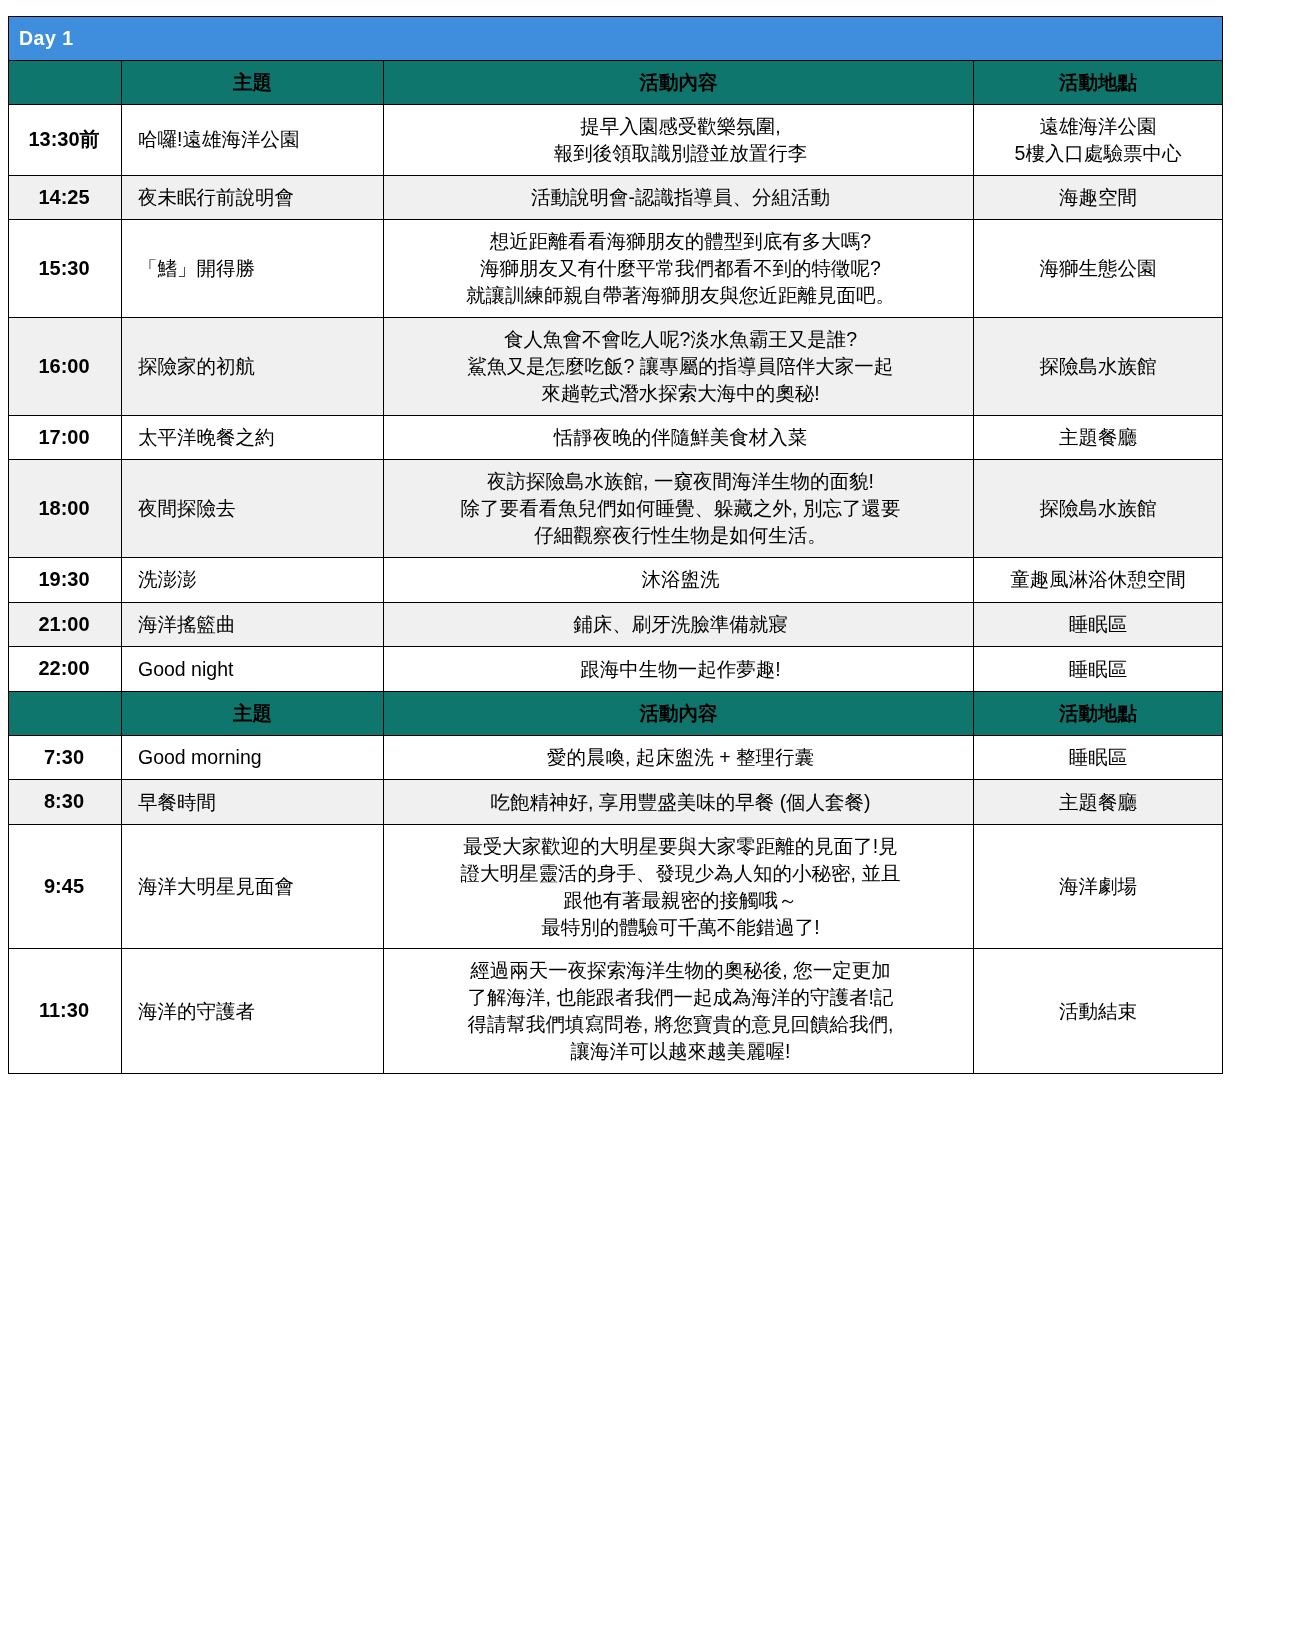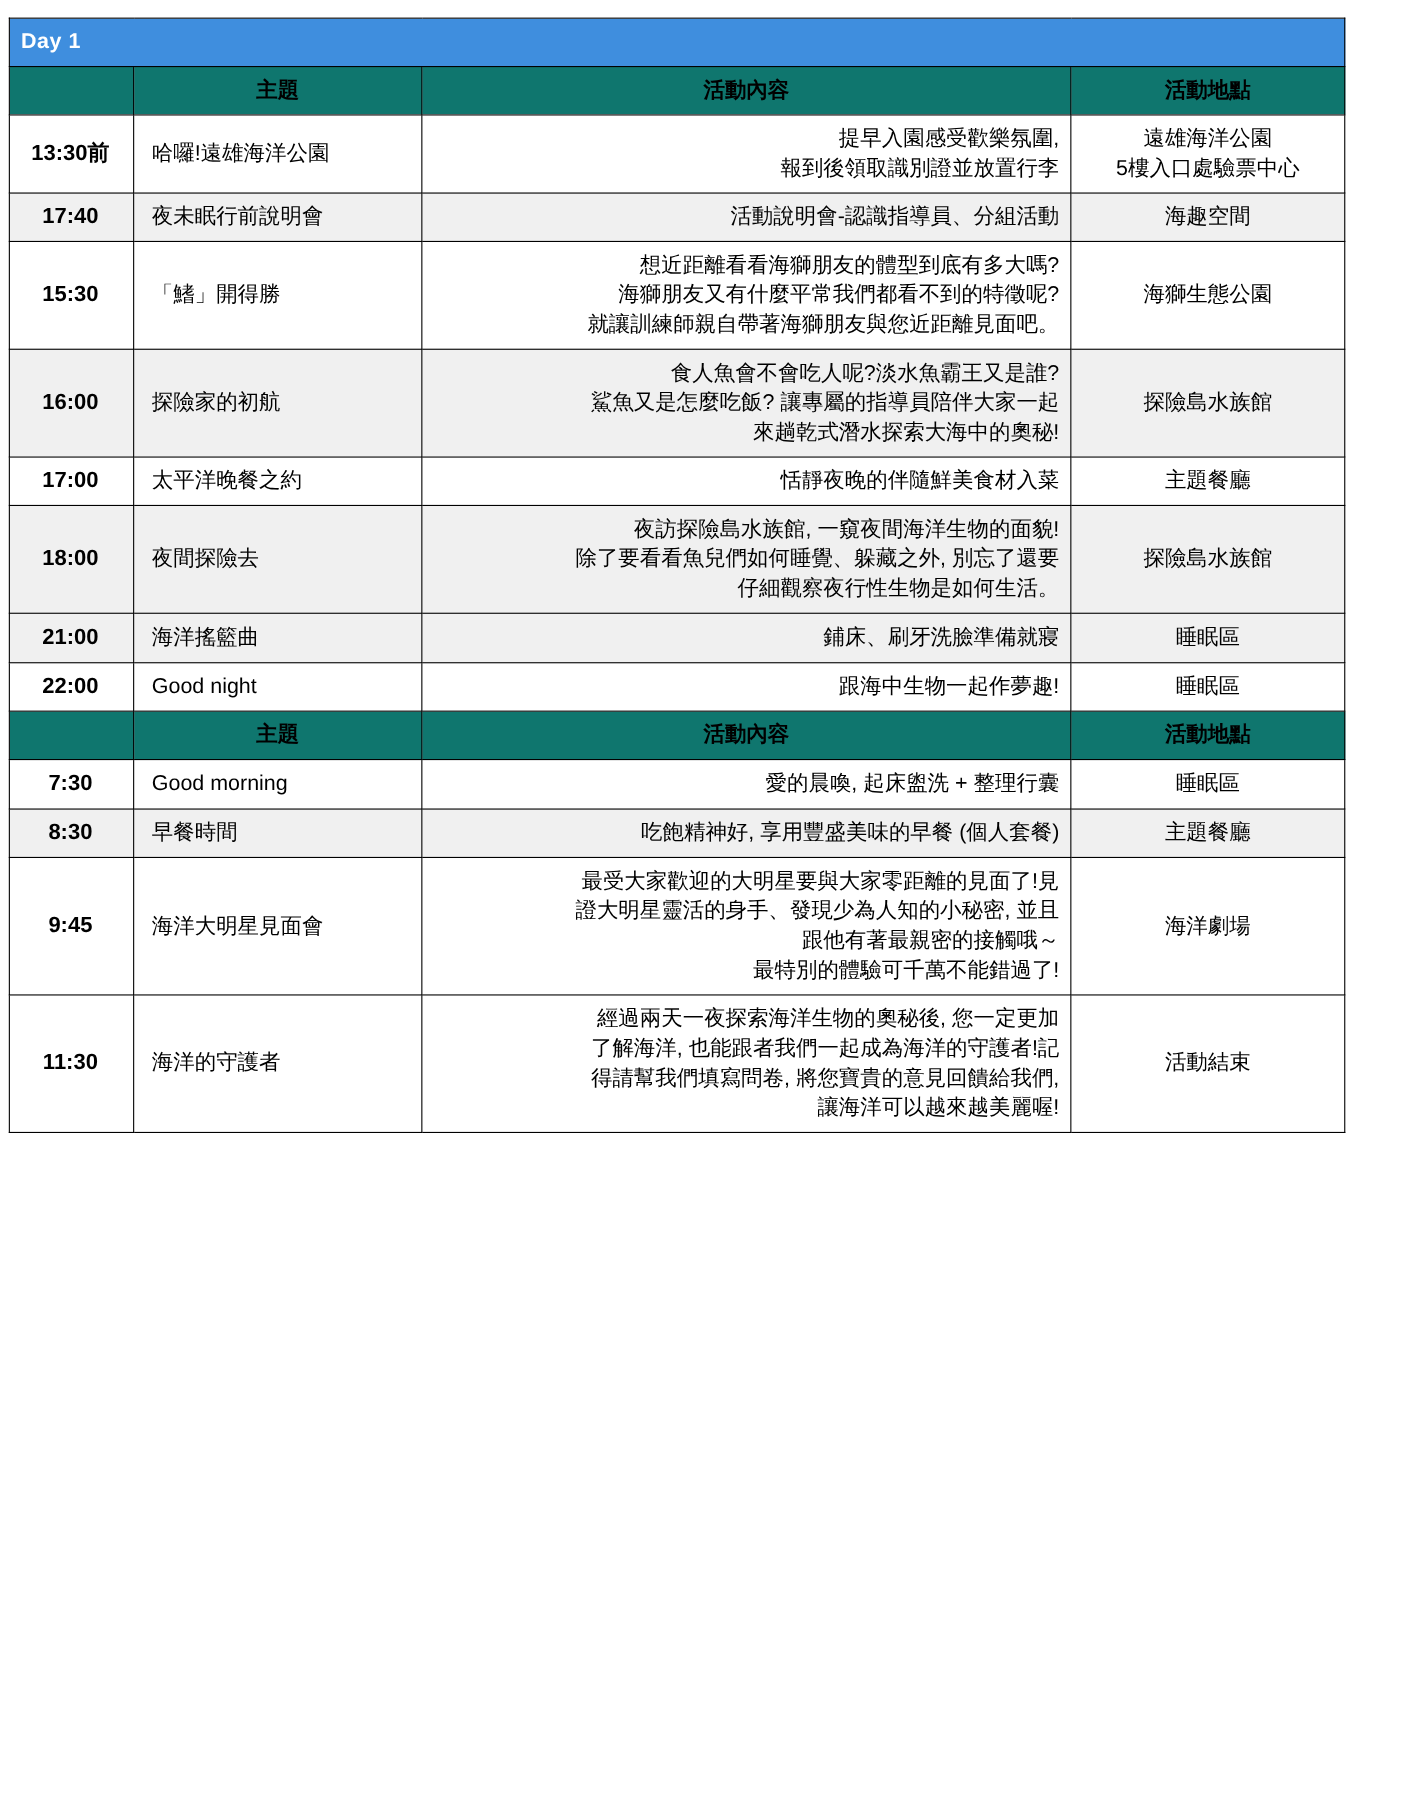--- a/index.html
+++ b/index.html
@@ -69,7 +69,7 @@
     padding-left: 16px;
   }
   .row td.desc {
-    text-align: right;
+    text-align: center;
     padding-left: 14px;
     white-space: pre-line;
   }

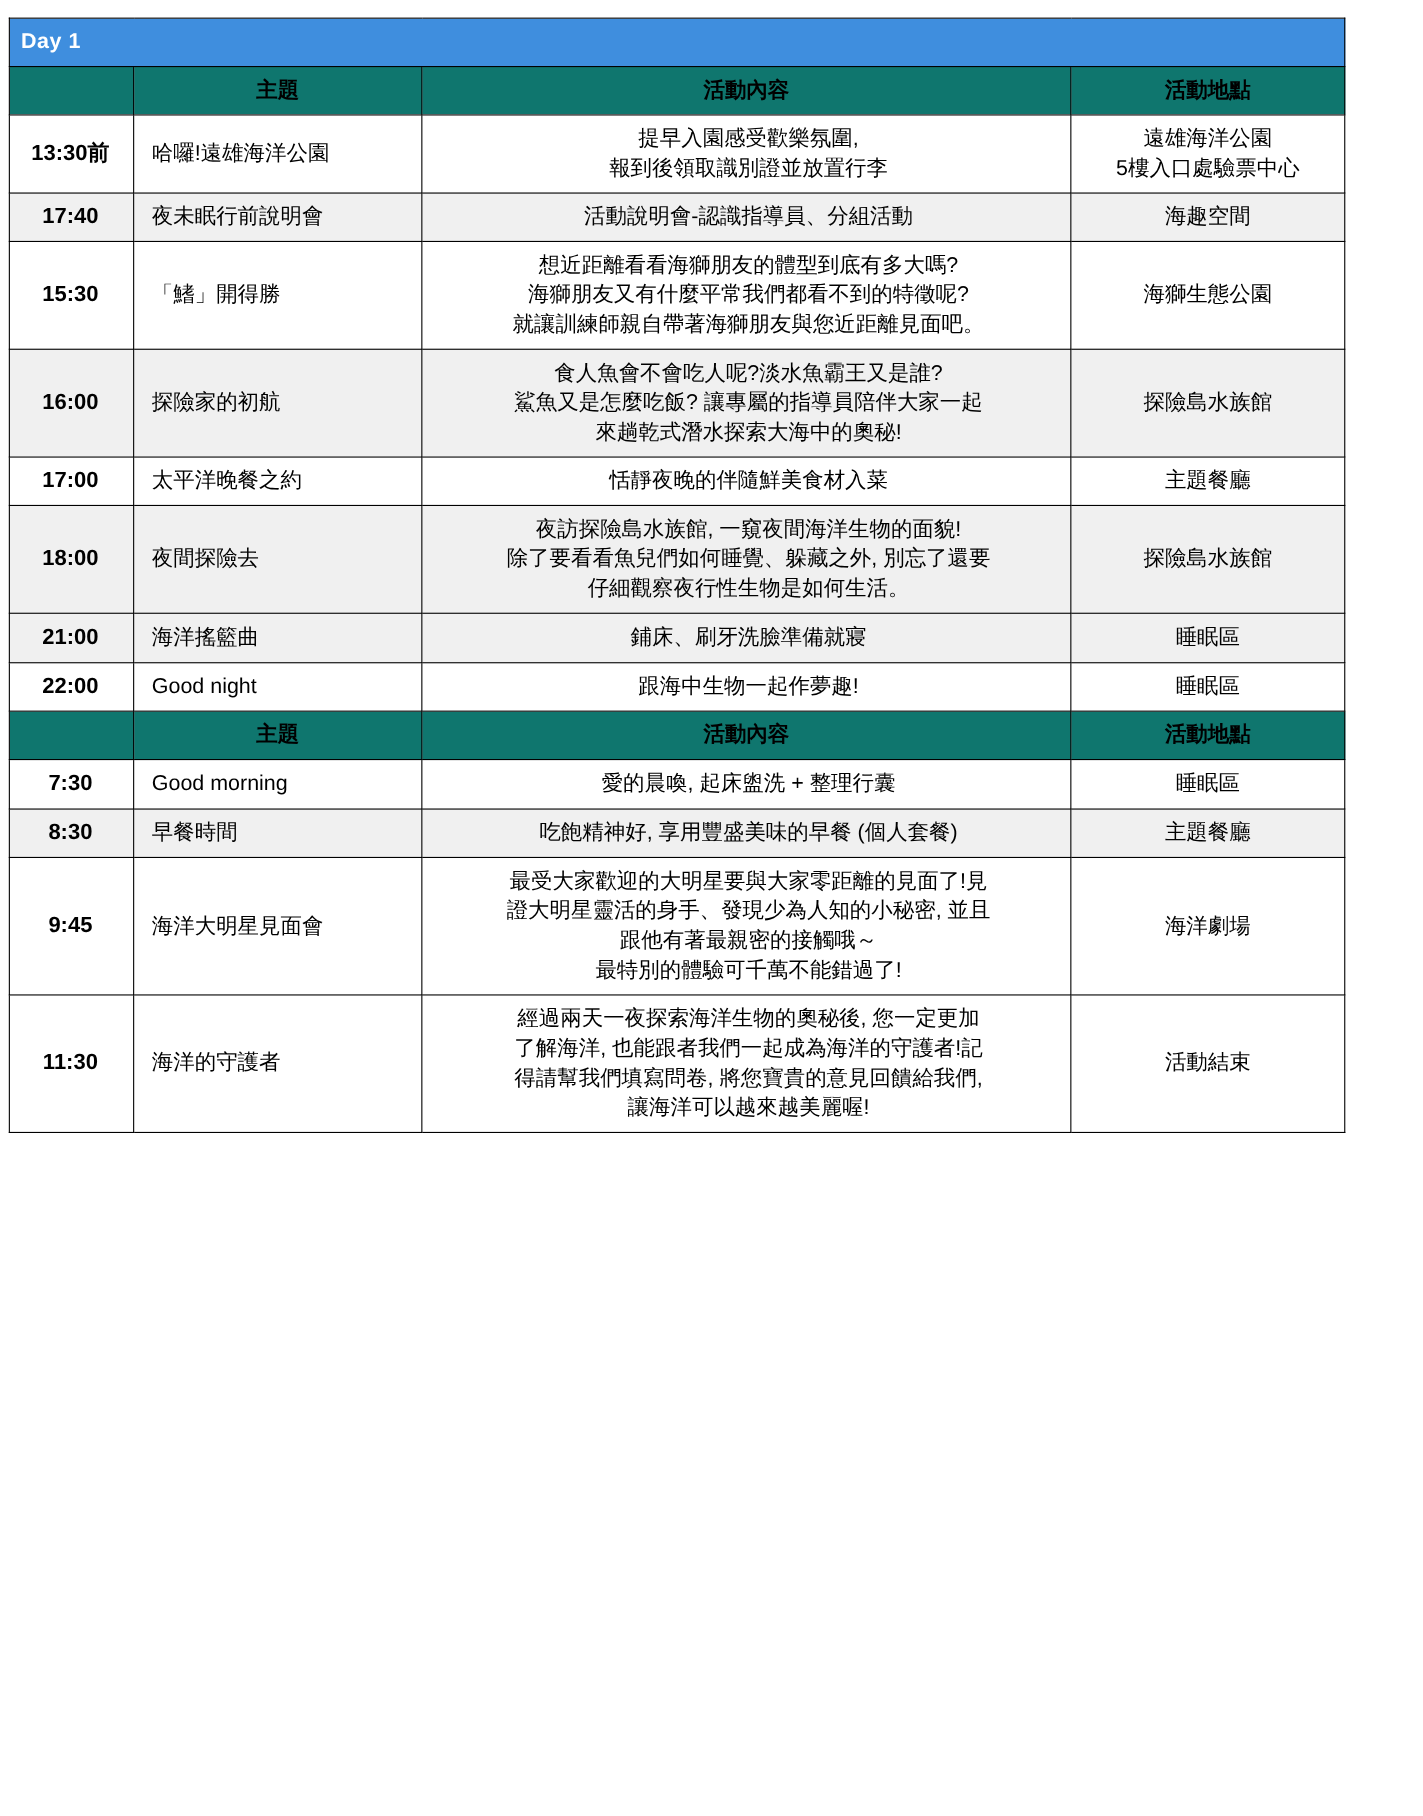--- a/index.html
+++ b/index.html
@@ -117,7 +117,7 @@
 5樓入口處驗票中心</td>
       </tr>
       <tr class="row shaded">
-        <td class="time">17:40</td>
+        <td class="time">14:25</td>
         <td class="theme">夜未眠行前說明會</td>
         <td class="desc">活動說明會-認識指導員、分組活動</td>
         <td class="place">海趣空間</td>

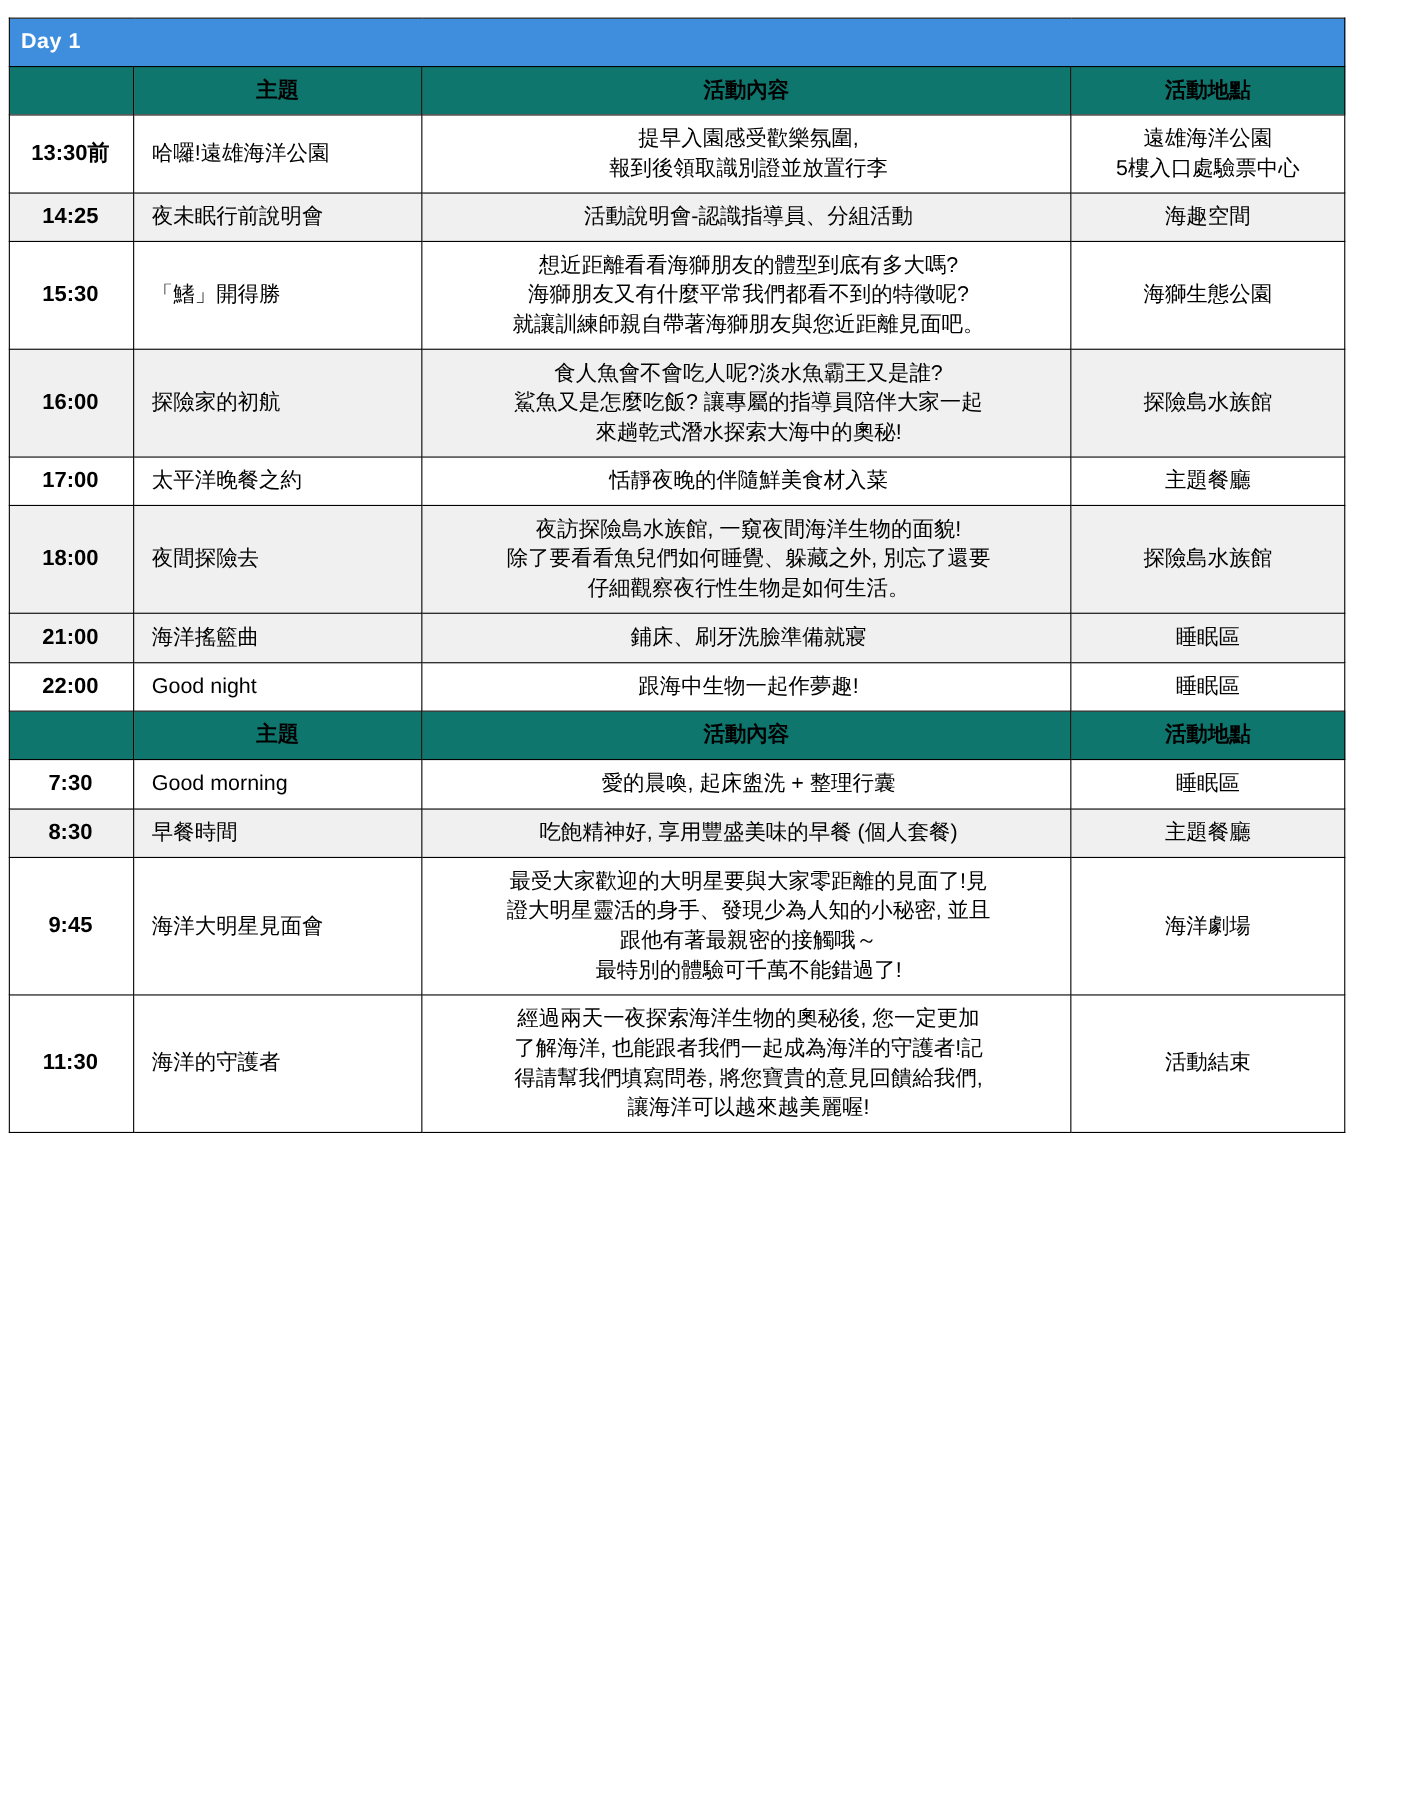--- a/index.html
+++ b/index.html
@@ -152,6 +152,12 @@
 仔細觀察夜行性生物是如何生活。</td>
         <td class="place">探險島水族館</td>
       </tr>
+      <tr class="row plain">
+        <td class="time">19:30</td>
+        <td class="theme">洗澎澎</td>
+        <td class="desc">沐浴盥洗</td>
+        <td class="place">童趣風淋浴休憩空間</td>
+      </tr>
       <tr class="row shaded">
         <td class="time">21:00</td>
         <td class="theme">海洋搖籃曲</td>

